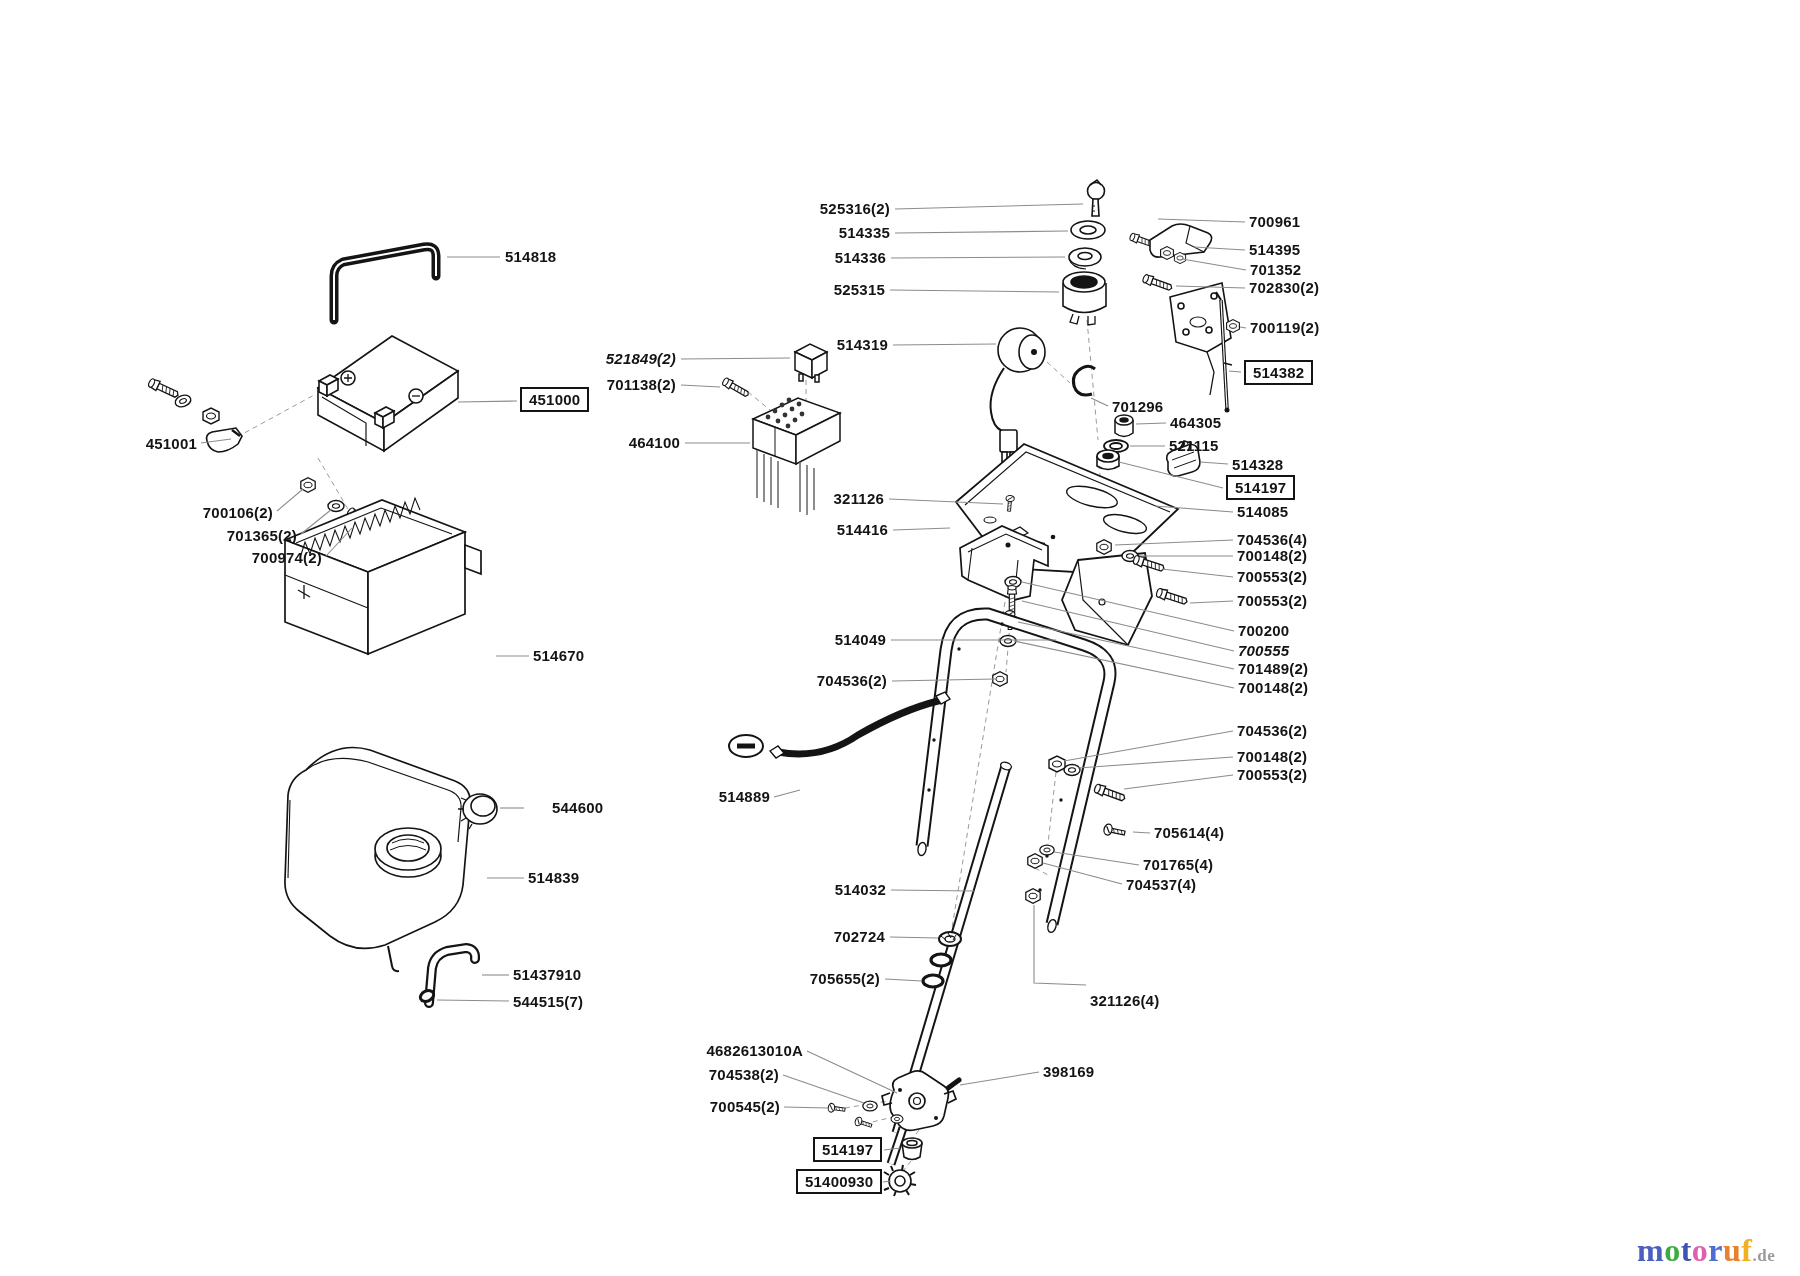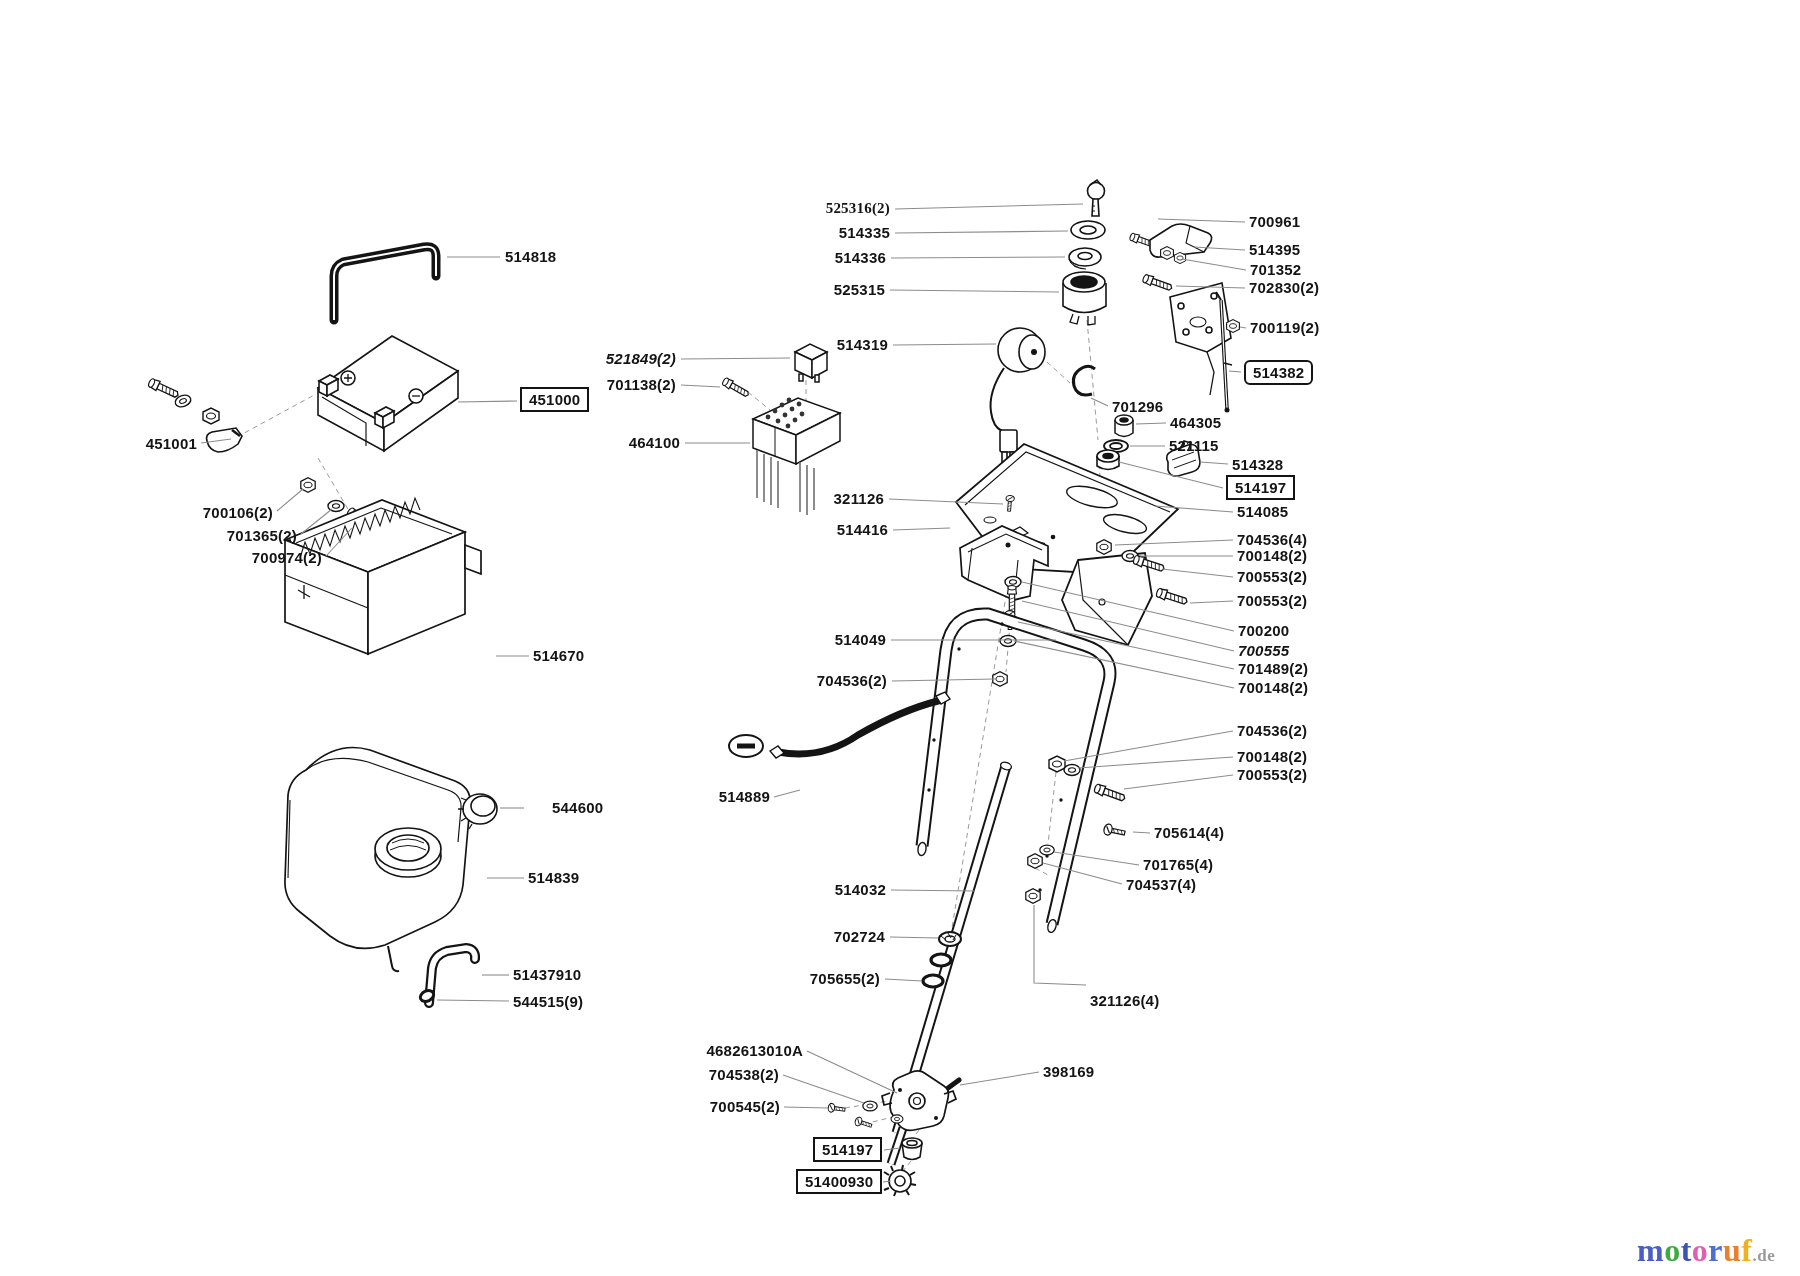--- a/index.html
+++ b/index.html
@@ -426,7 +426,7 @@
       <div class="plabel" style="left: 528px; top: 868px;">514839</div>
       <div class="plabel" style="left: 513px; top: 965px;">51437910</div>
       <div class="plabel" style="left: 513px; top: 992px;">544515(9)</div>
-      <div class="plabel" style="right: 910px; top: 199px; font-family: Liberation Serif, serif;">525316(2)</div>
+      <div class="plabel" style="right: 910px; top: 199px;">525316(2)</div>
       <div class="plabel" style="right: 910px; top: 223px;">514335</div>
       <div class="plabel" style="right: 914px; top: 248px;">514336</div>
       <div class="plabel" style="right: 915px; top: 280px;">525315</div>

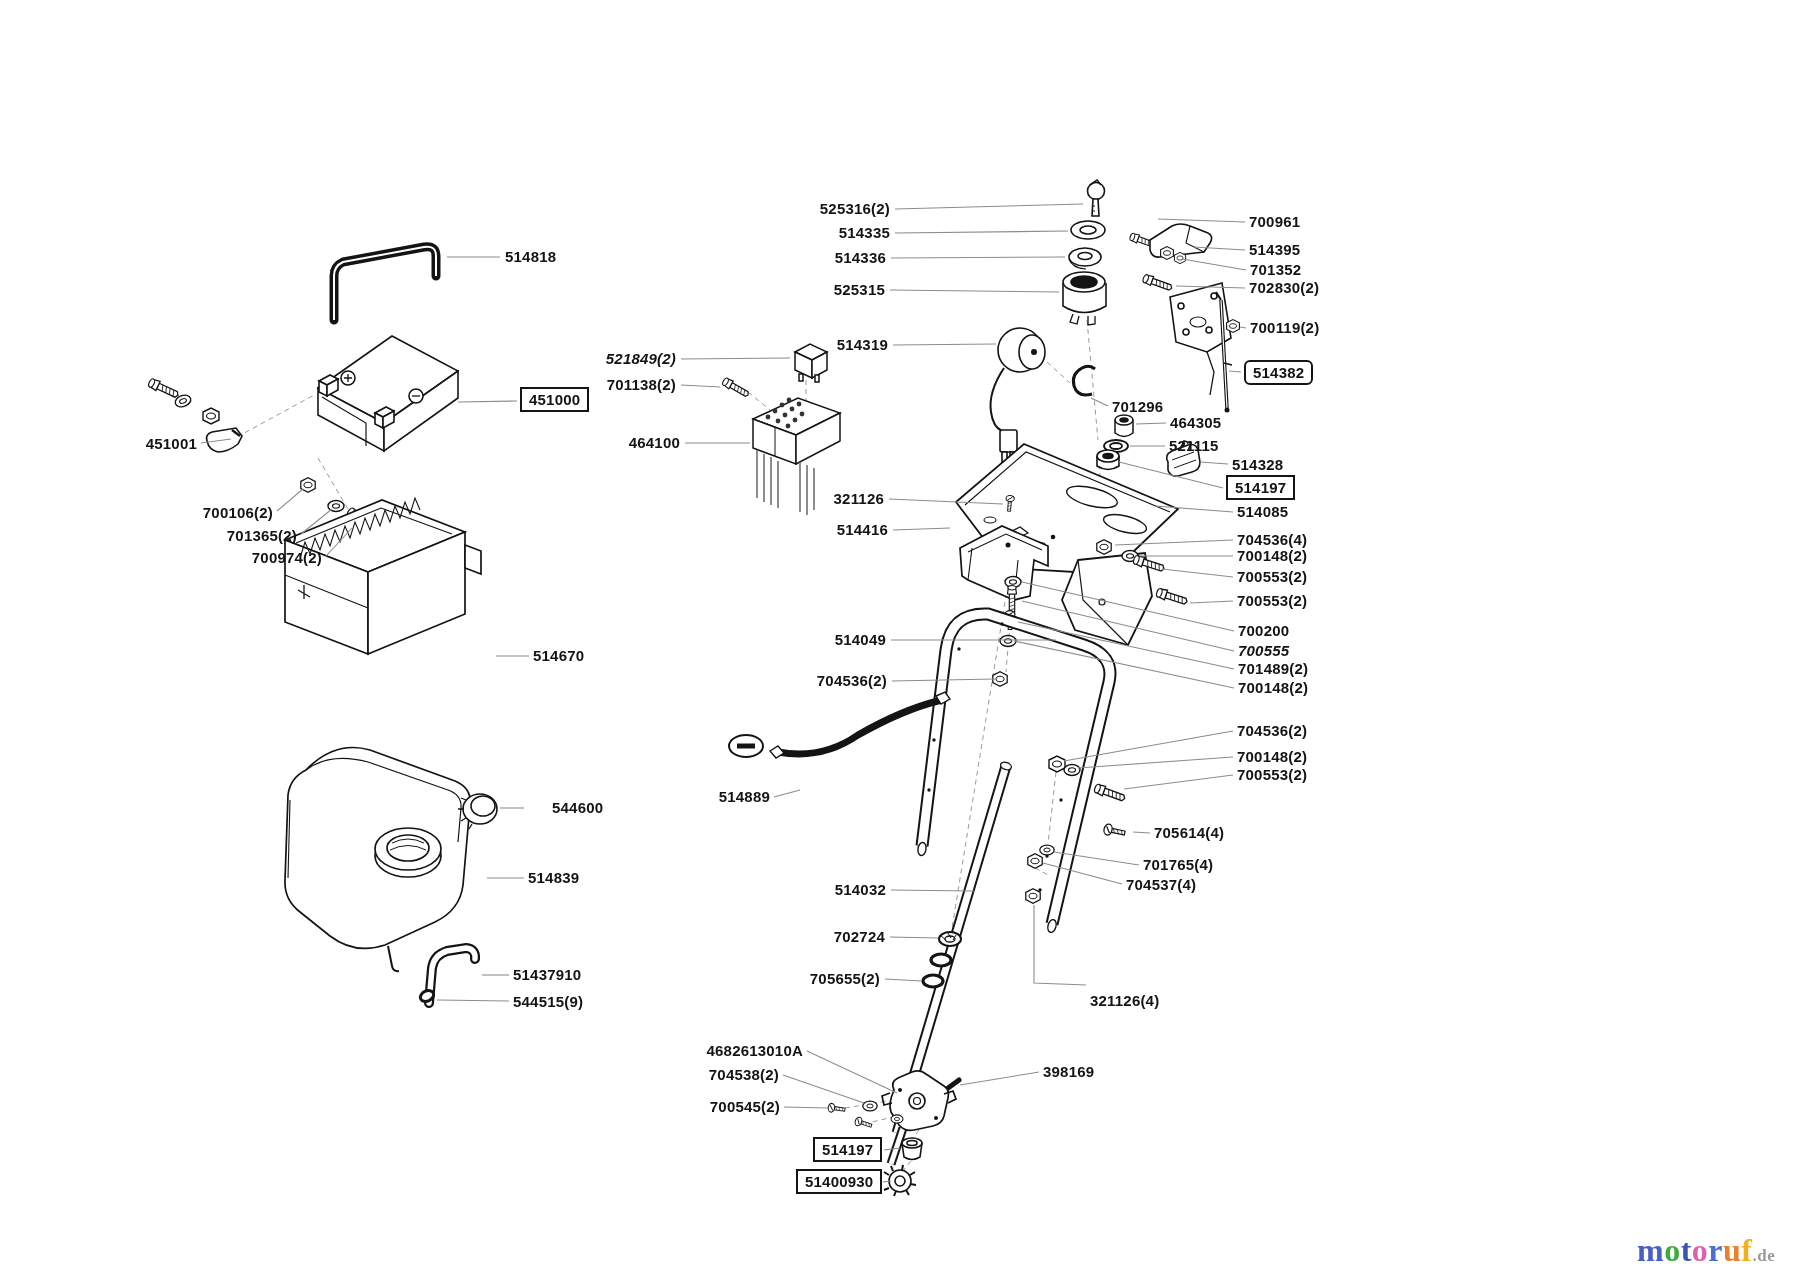--- a/index.html
+++ b/index.html
@@ -453,7 +453,7 @@
       <div class="plabel" style="left: 1250px; top: 260px;">701352</div>
       <div class="plabel" style="left: 1249px; top: 278px;">702830(2)</div>
       <div class="plabel" style="left: 1250px; top: 318px;">700119(2)</div>
-      <div class="plabel boxed" style="left: 1244px; top: 360px; border-radius: 6px;">514382</div>
+      <div class="plabel boxed" style="left: 1244px; top: 360px;">514382</div>
       <div class="plabel" style="left: 1112px; top: 397px;">701296</div>
       <div class="plabel" style="left: 1170px; top: 413px;">464305</div>
       <div class="plabel" style="left: 1169px; top: 436px;">521115</div>

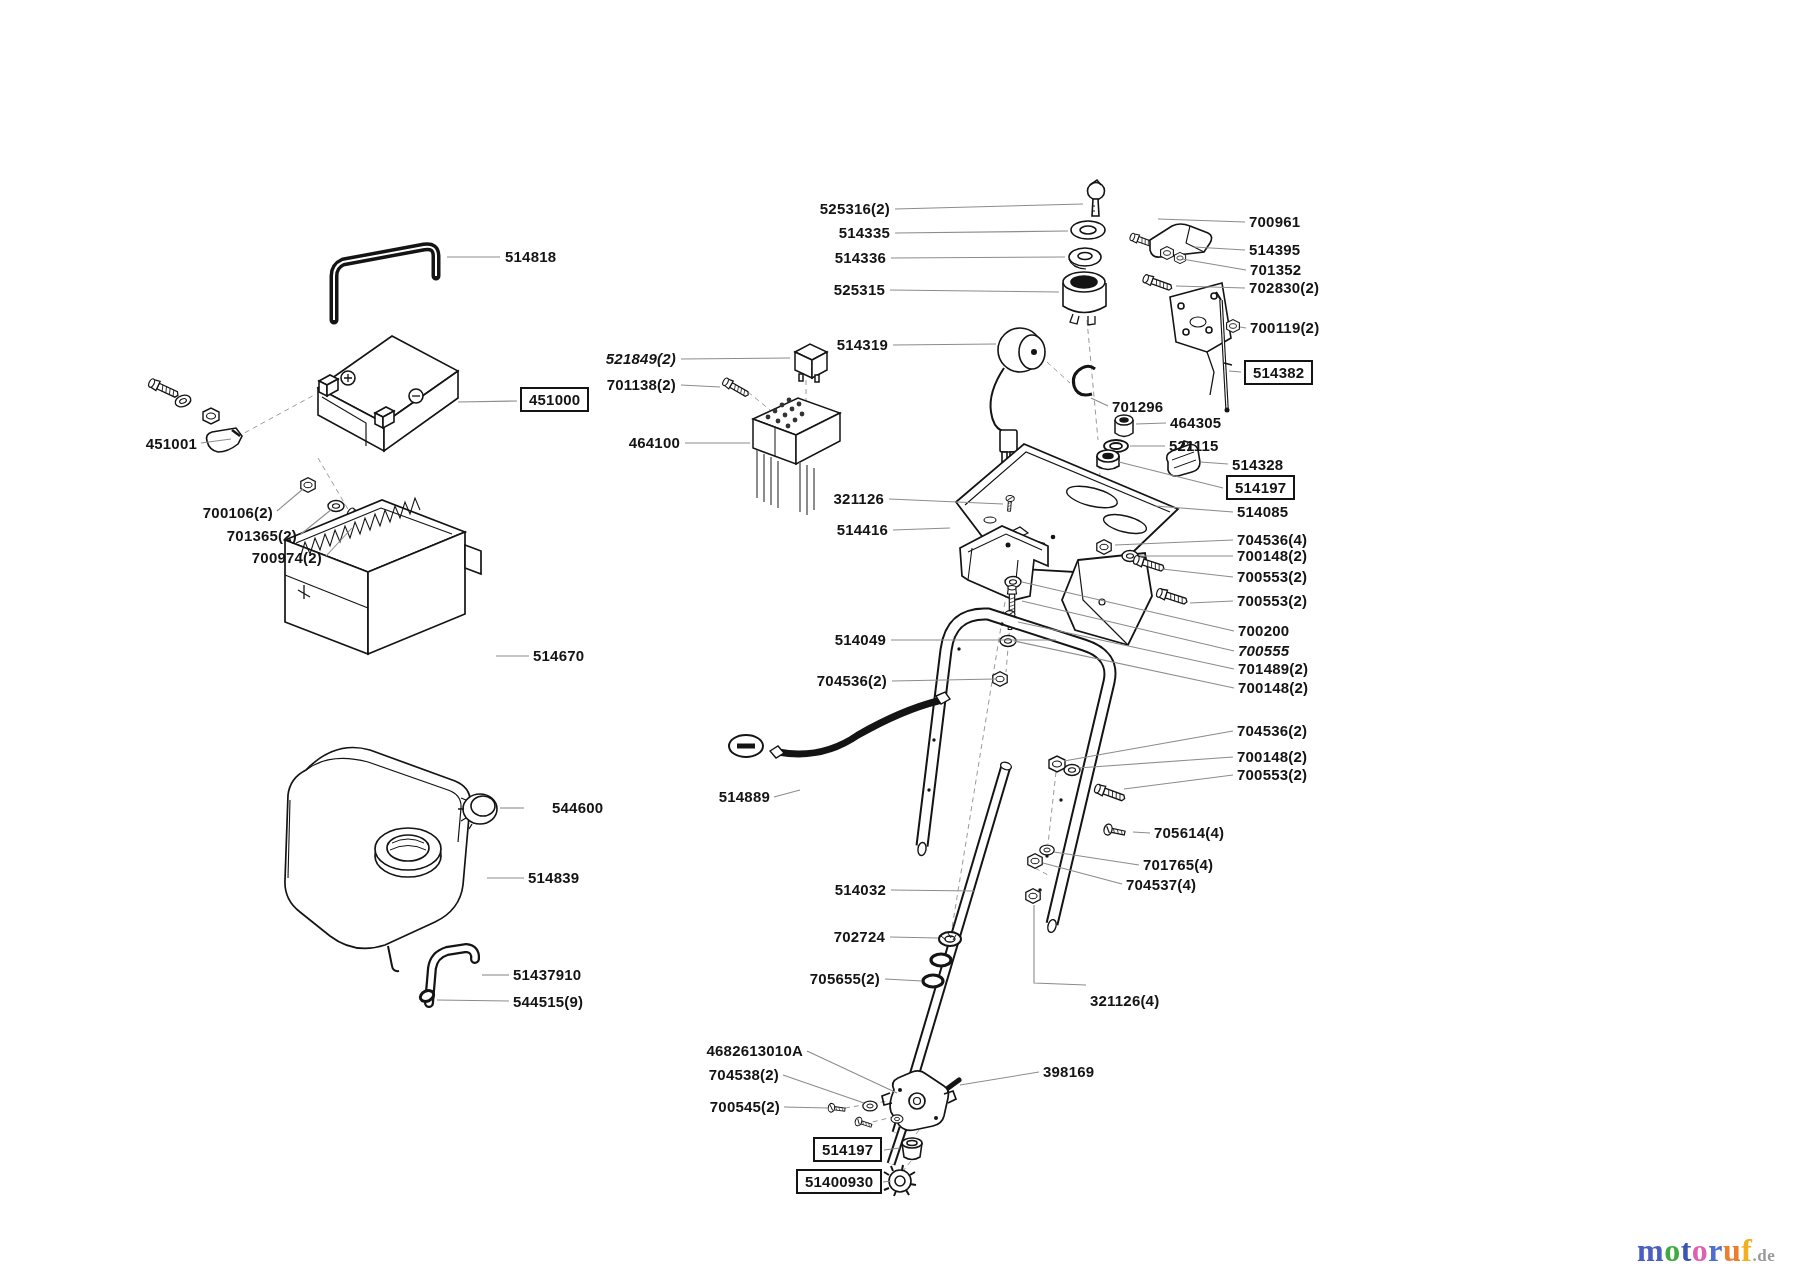--- a/index.html
+++ b/index.html
@@ -425,7 +425,7 @@
       <div class="plabel" style="left: 552px; top: 798px;">544600</div>
       <div class="plabel" style="left: 528px; top: 868px;">514839</div>
       <div class="plabel" style="left: 513px; top: 965px;">51437910</div>
-      <div class="plabel" style="left: 513px; top: 992px;">544515(9)</div>
+      <div class="plabel" style="left: 513px; top: 992px;">544515(7)</div>
       <div class="plabel" style="right: 910px; top: 199px;">525316(2)</div>
       <div class="plabel" style="right: 910px; top: 223px;">514335</div>
       <div class="plabel" style="right: 914px; top: 248px;">514336</div>

